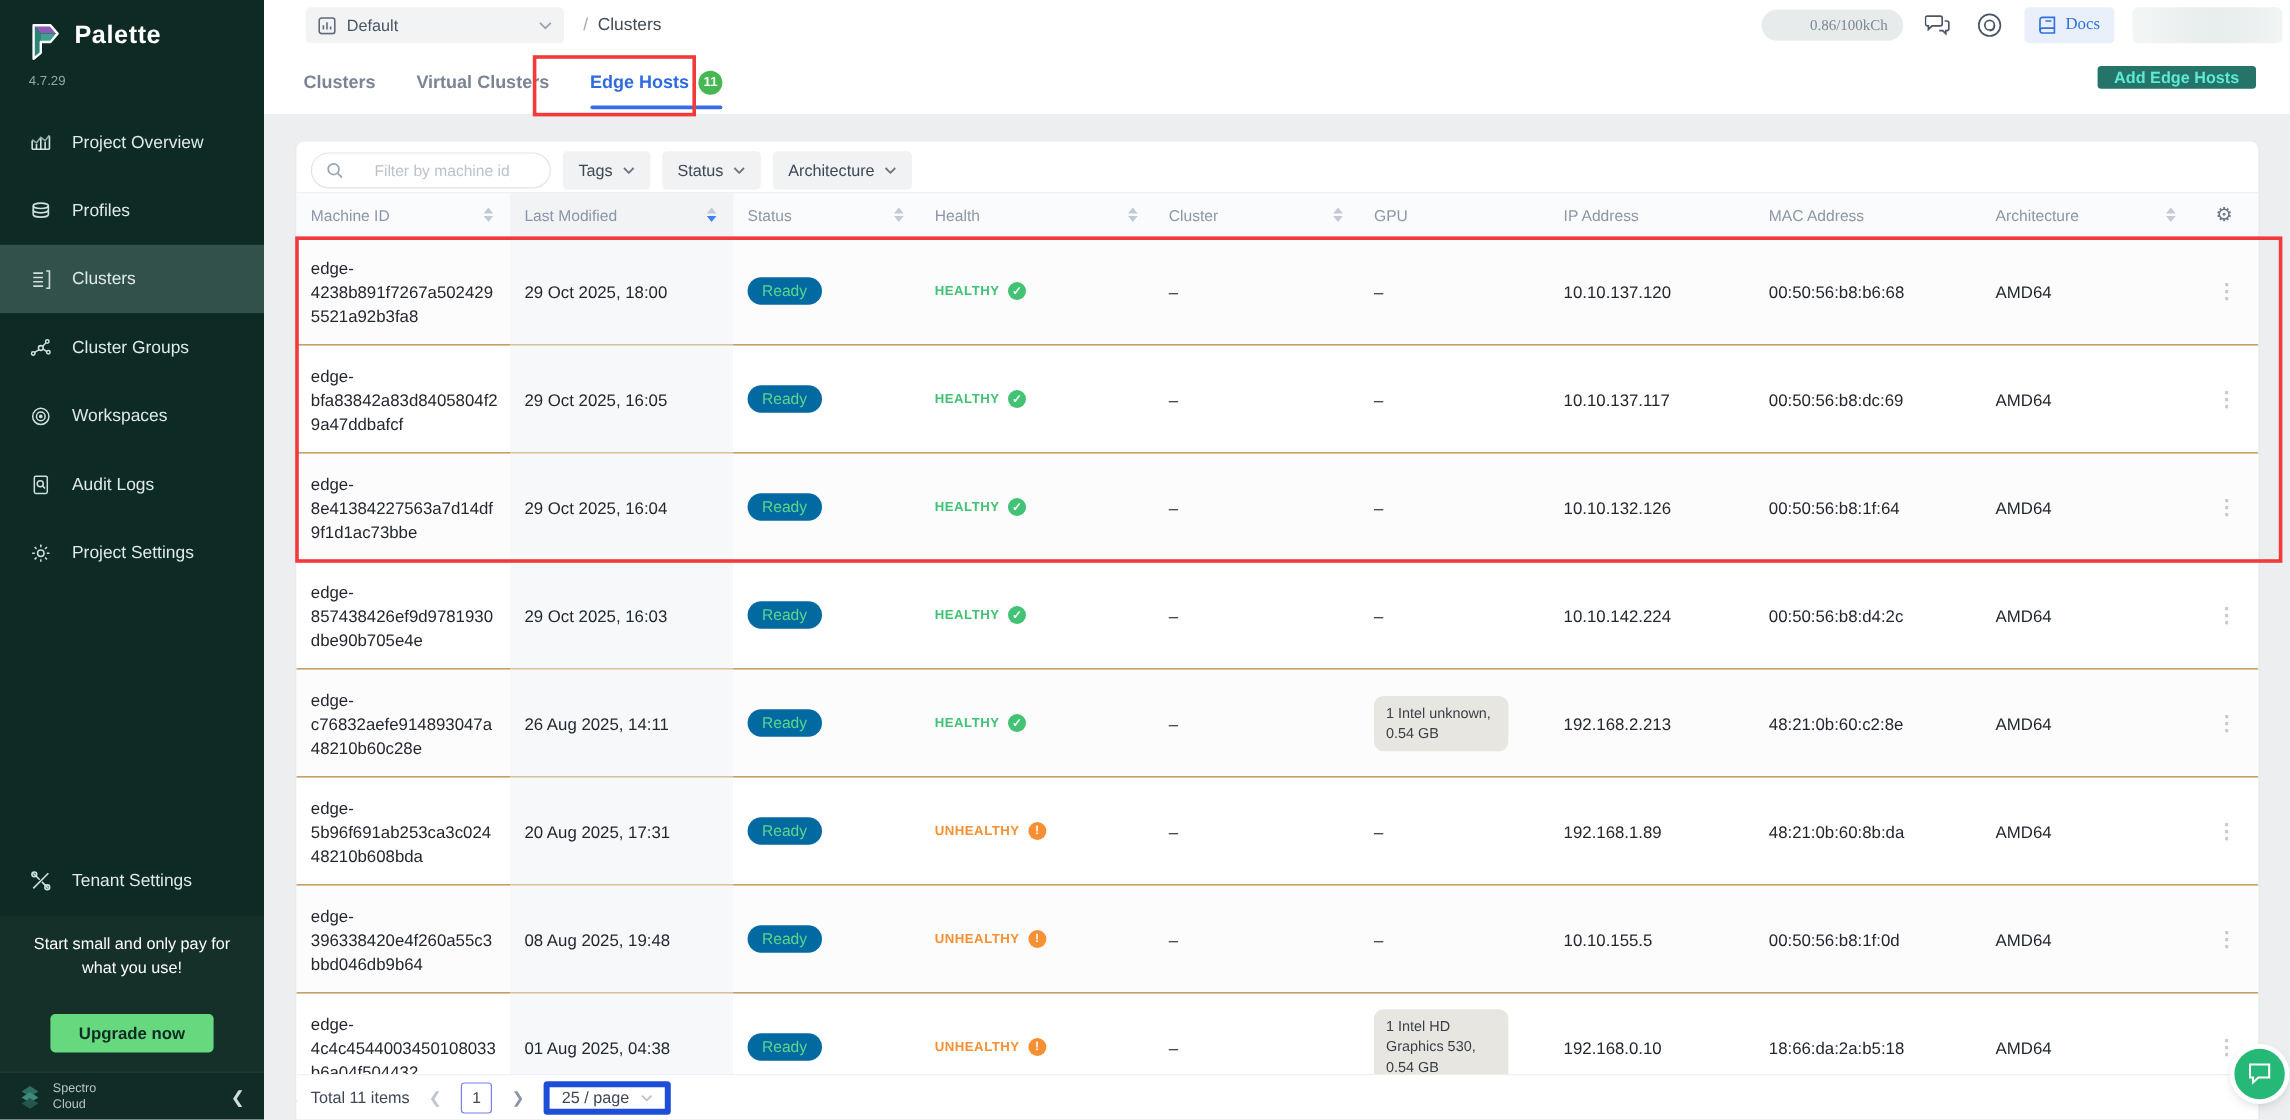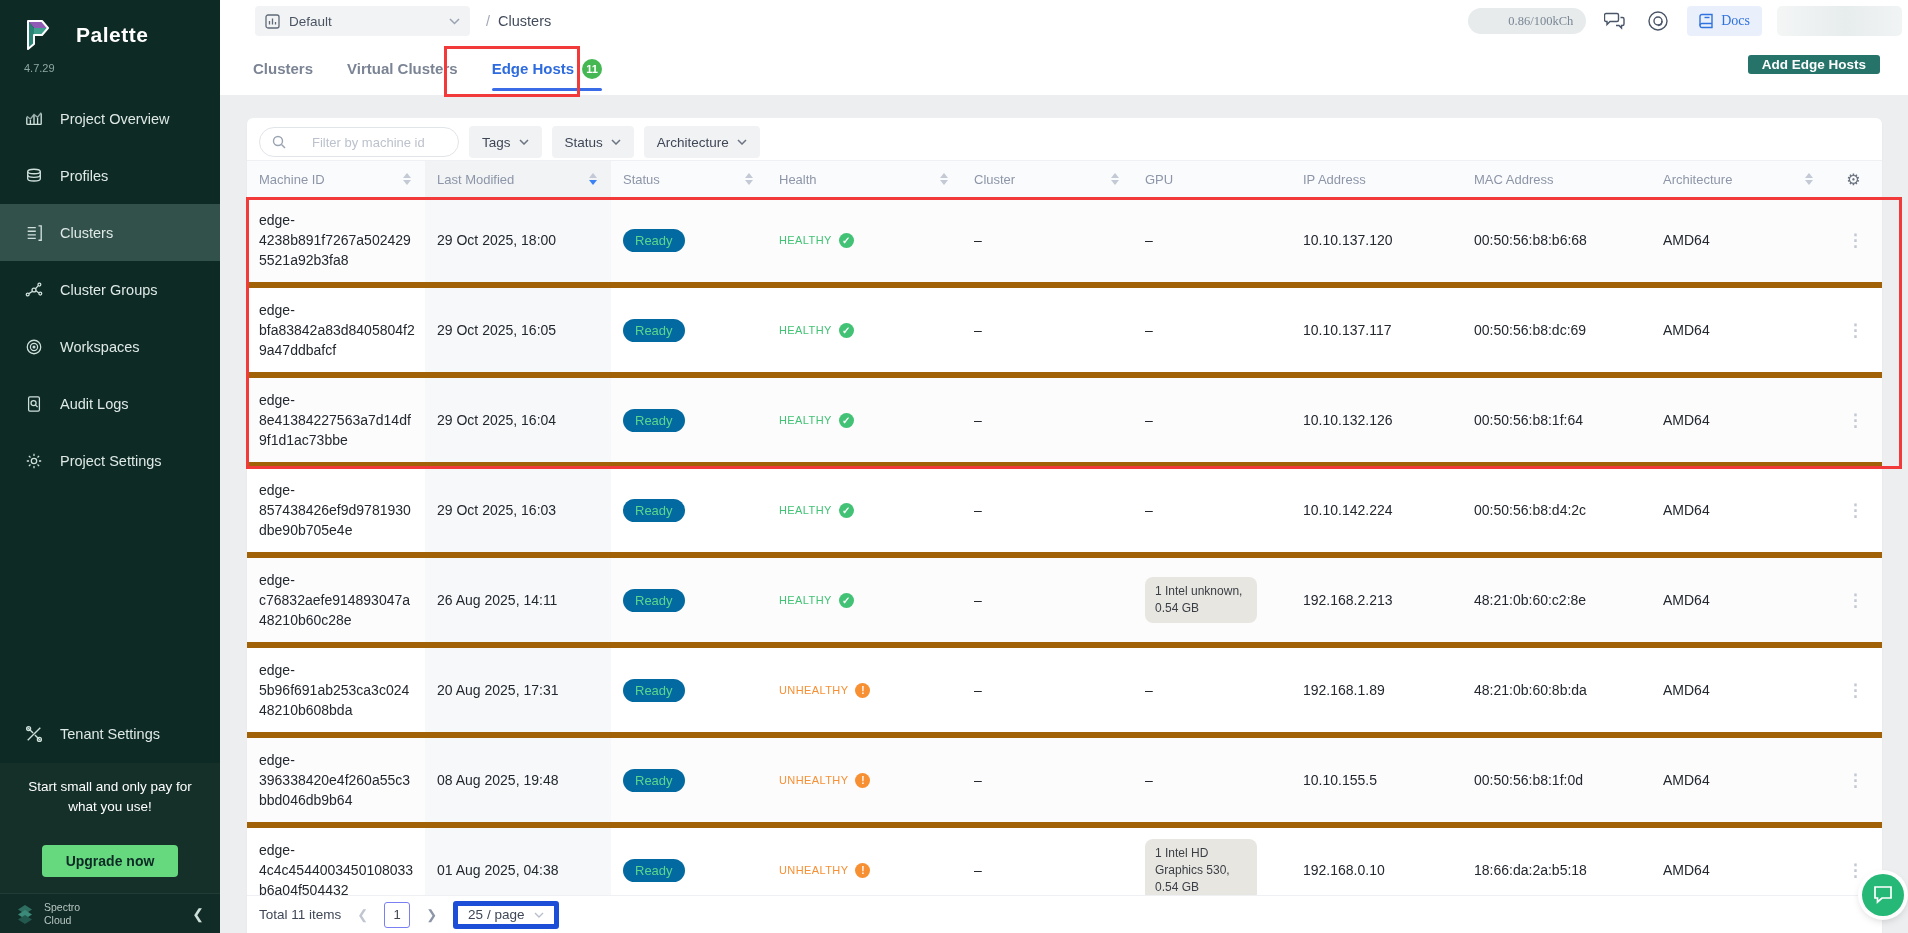--- a/index.html
+++ b/index.html
@@ -8,7 +8,7 @@
 
   
   .sidebar { position:absolute; left:0; top:0; width:220px; height:933px; background:#0d2a25; color:#e7efed; display:flex; flex-direction:column; z-index:10; }
-  .logo-row { display:flex; align-items:center; gap:24px; padding:18px 0 2px 22px; }
+  .logo-row { display:flex; gap:10px; padding:18px 0 2px 22px; }
   .logo-text { font-size:21px; font-weight:700; letter-spacing:.5px; color:#fff; }
   .version { font-size:11px; color:#8fa8a1; padding:8px 0 10px 24px; }
   .side-nav { display:flex; flex-direction:column; margin-top:6px; }

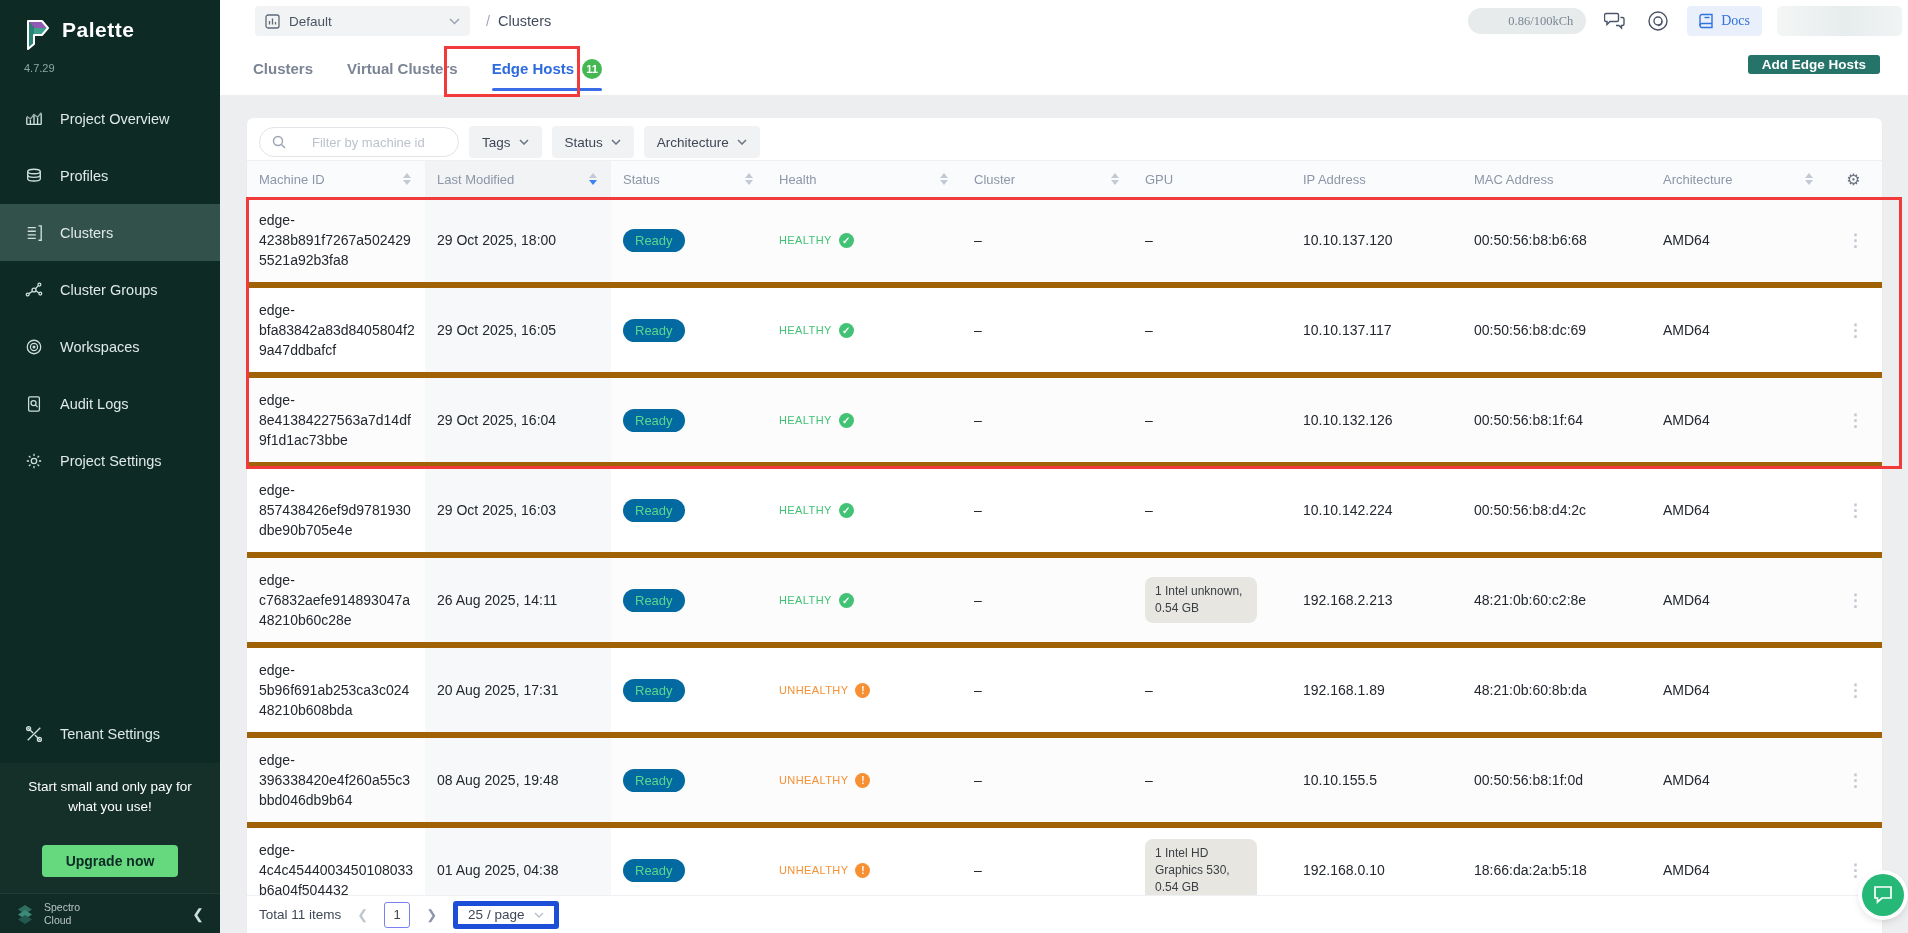--- a/index.html
+++ b/index.html
@@ -46,7 +46,7 @@
   .tab.active { color:#2e6bdf; }
   .tab.active::after { content:""; position:absolute; left:0; right:0; bottom:4px; height:3px; background:#3b6ce8; border-radius:2px; }
   .tab-badge { min-width:20px; height:20px; border-radius:10px; background:#45b854; color:#fff; font-size:11px; font-weight:700; display:inline-flex; align-items:center; justify-content:center; padding:0 4px; }
-  .add-btn { position:absolute; right:28px; top:13px; height:19px; background:#26736a; color:#ffffff; border:none; border-radius:3px; font-family:inherit; font-size:13.5px; font-weight:700; padding:0 14px; cursor:pointer; }
+  .add-btn { position:absolute; right:28px; top:13px; height:19px; background:#26736a; color:#5eead4; border:none; border-radius:3px; font-family:inherit; font-size:13.5px; font-weight:700; padding:0 14px; cursor:pointer; }
 
   .content { position:absolute; top:95px; left:0; right:0; bottom:0; background:#eceef0; }
   .card { position:absolute; left:27px; right:26px; top:23px; bottom:0; background:#fff; border-radius:6px 6px 0 0; box-shadow:0 1px 2px rgba(0,0,0,.05); overflow:hidden; }

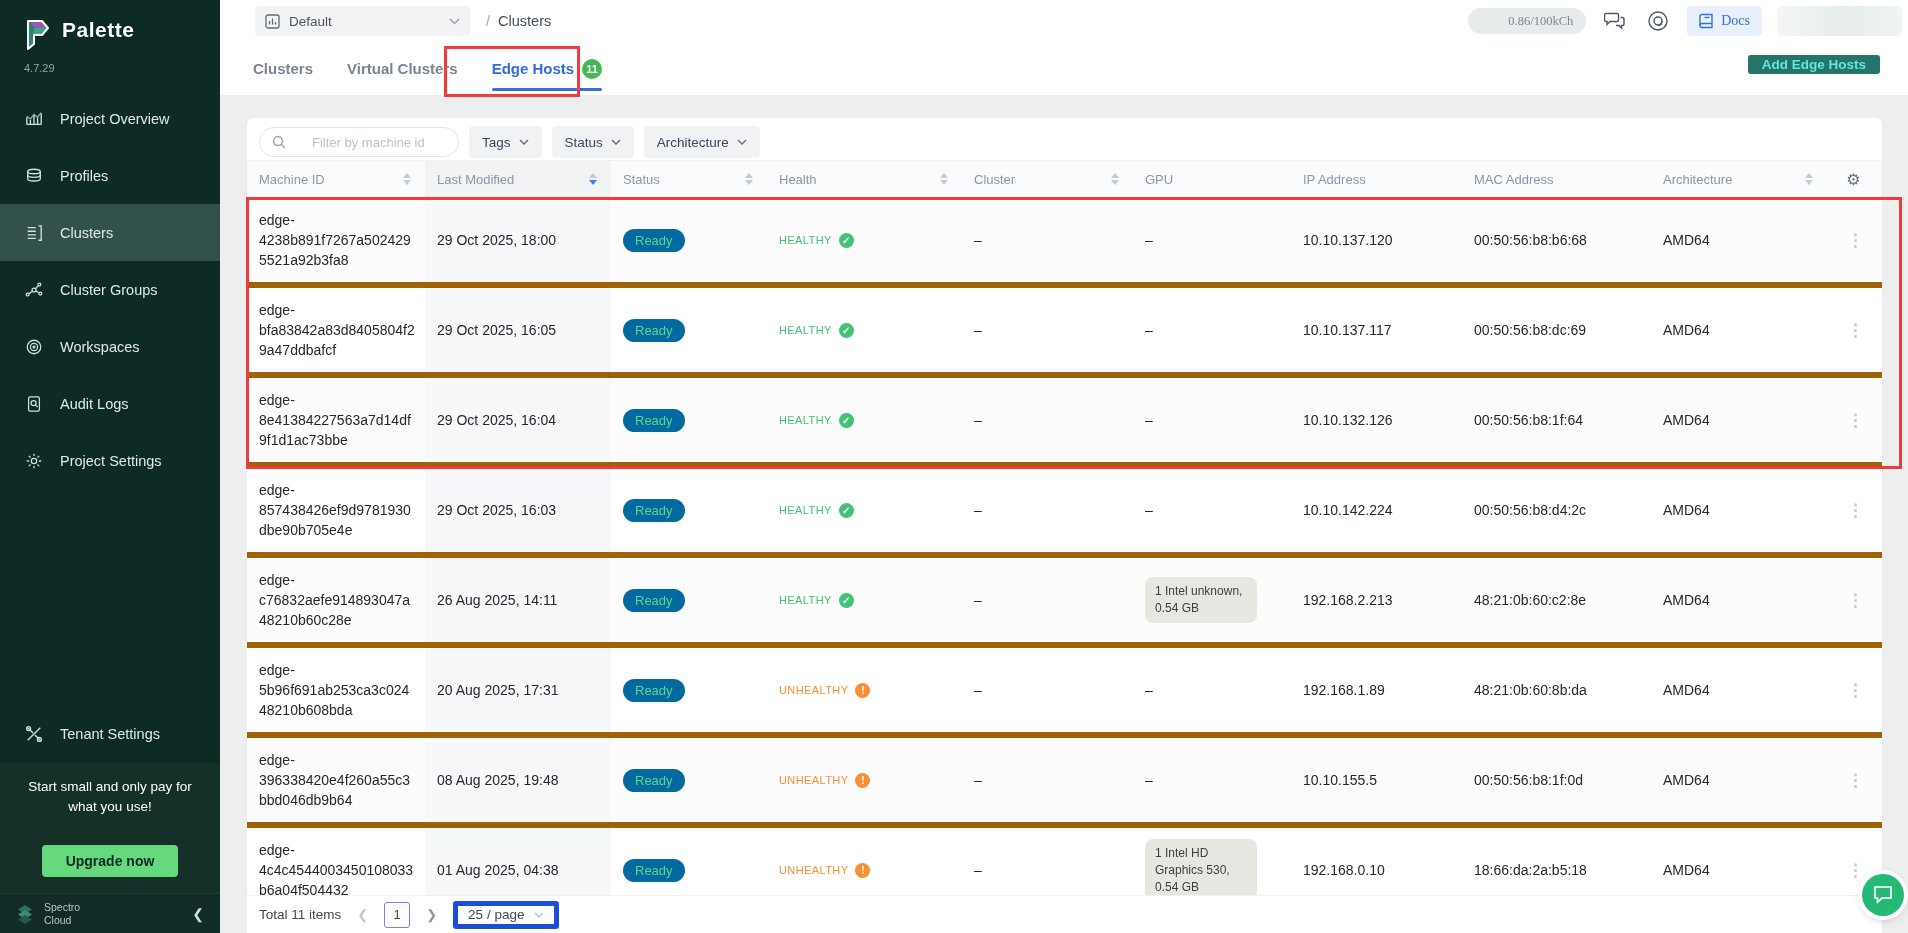--- a/index.html
+++ b/index.html
@@ -68,7 +68,7 @@
   .sorted .caret-down { border-top-color:#3b82f6; }
   .th-gear { display:flex; align-items:center; justify-content:center; font-size:16px; color:#6b7480; cursor:pointer; }
 
-  .trow { height:90px; border-bottom:6px solid #a16207; background:#fff; }
+  .trow { height:90px; border-bottom:1px solid #a16207; background:#fff; }
   .trow:nth-child(odd) { background:#fcfcfd; }
   .td { display:flex; align-items:center; padding-left:12px; font-size:14px; color:#23282f; }
   .td-machine span { line-height:20px; overflow-wrap:break-word; word-break:normal; width:156px; }

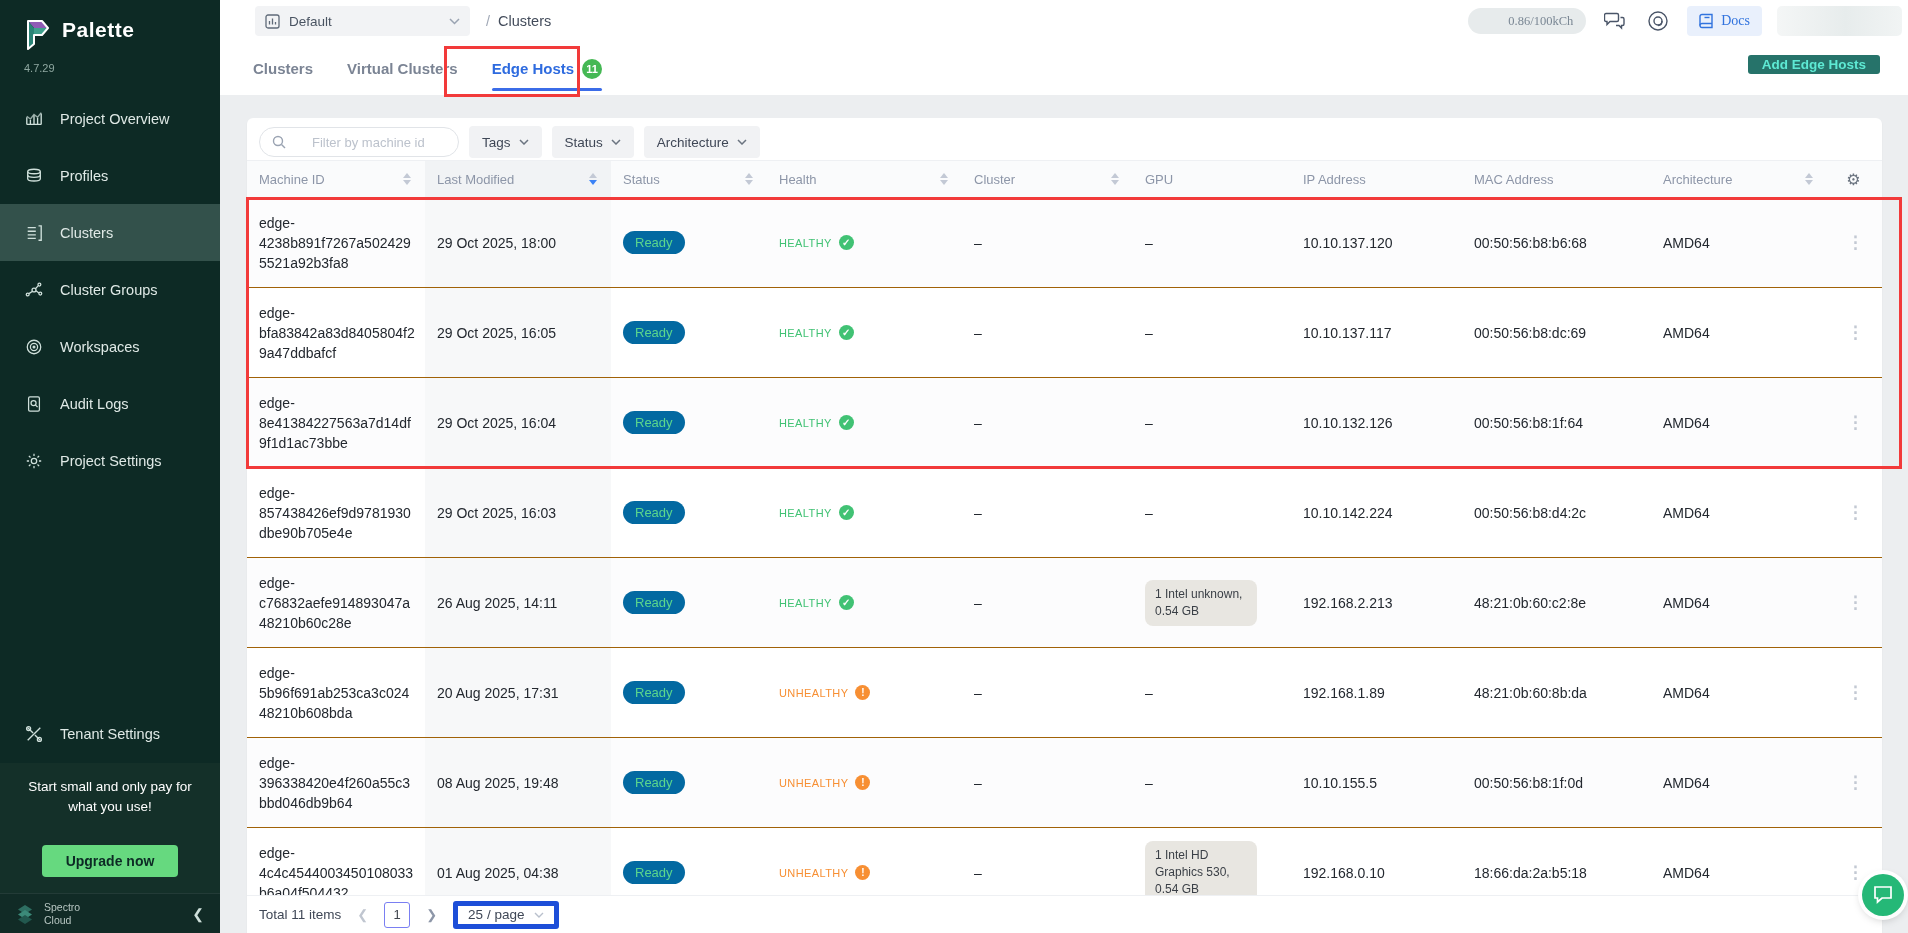--- a/index.html
+++ b/index.html
@@ -74,7 +74,7 @@
   .td-machine span { line-height:20px; overflow-wrap:break-word; word-break:normal; width:156px; }
   .td-lm { background:#f7f8f9; }
   .ready-pill { background:#0369a1; color:#5bd68d; font-size:13px; border-radius:13px; padding:4px 12px; }
-  .health-label { font-size:11px; font-weight:400; letter-spacing:.4px; margin-right:7px; }
+  .health-label { font-size:11px; font-weight:700; letter-spacing:.4px; margin-right:7px; }
   .health-healthy .health-label { color:#41c274; }
   .health-unhealthy .health-label { color:#f78f33; }
   .health-dot { width:15px; height:15px; border-radius:50%; color:#fff; font-size:10px; font-weight:700; display:inline-flex; align-items:center; justify-content:center; }

